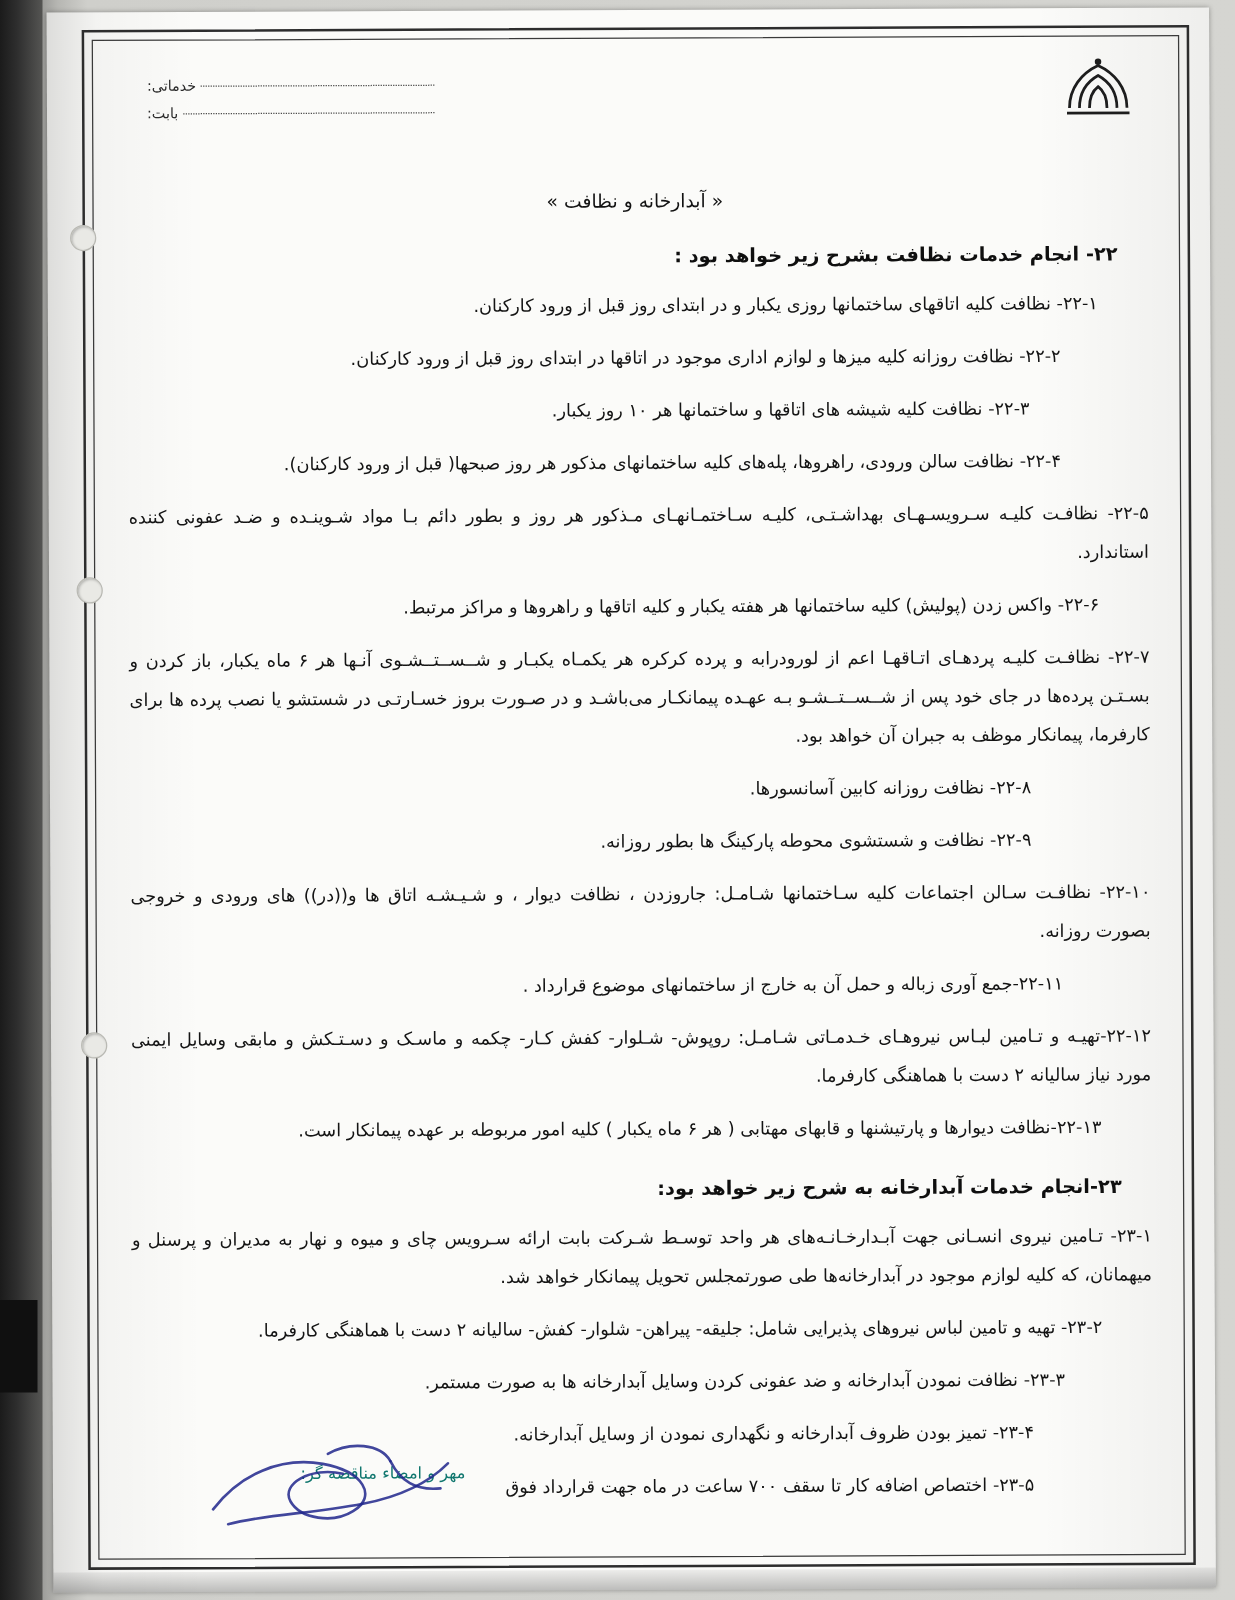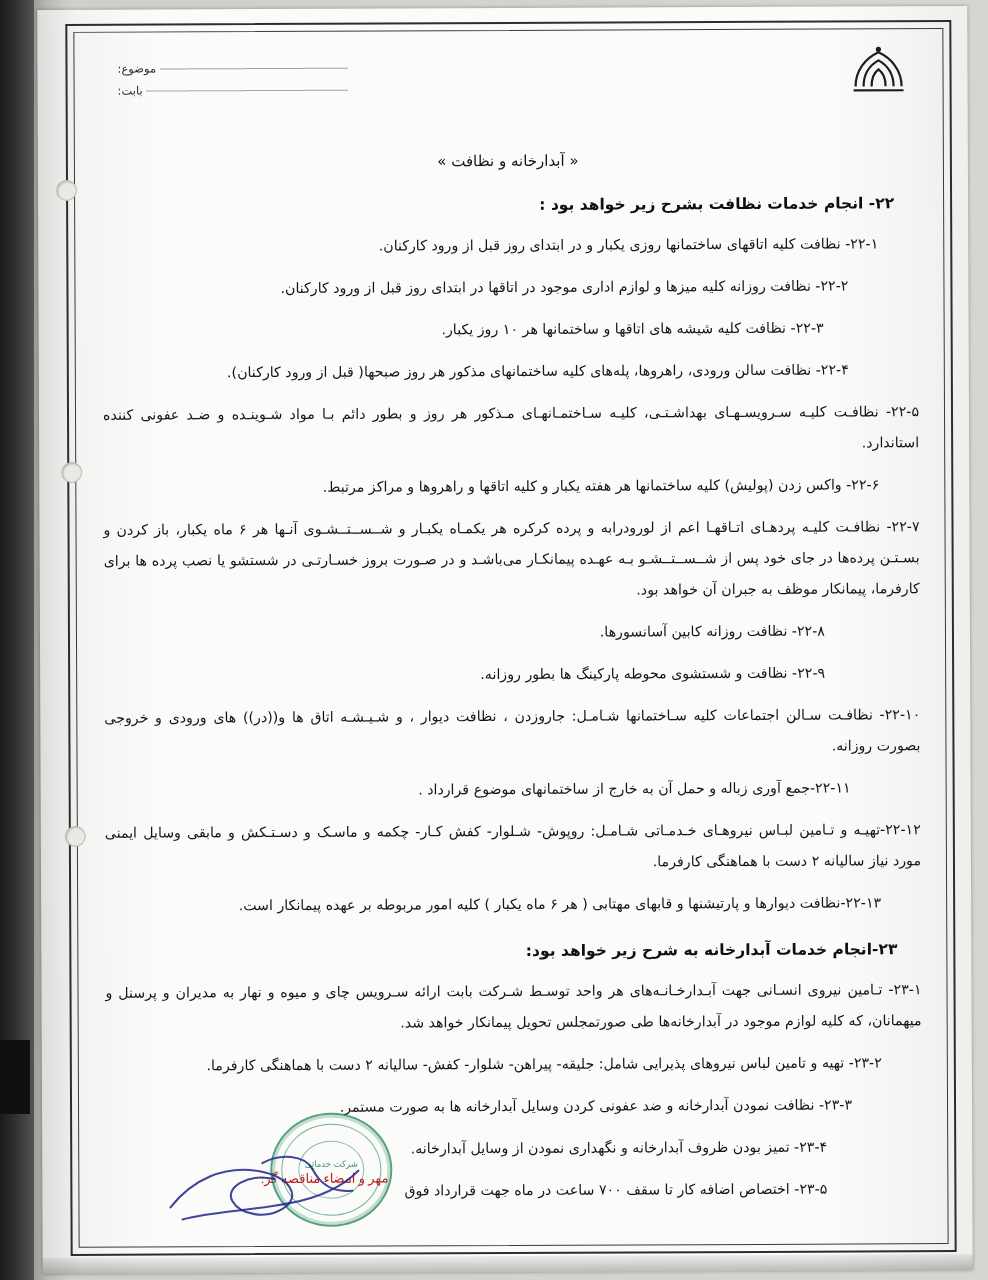--- a/index.html
+++ b/index.html
@@ -242,7 +242,7 @@
         </div>
         <div class="hdr-fields">
           <div class="row">
-            <span class="lbl">موضوع:</span>
+            <span class="lbl">خدماتی:</span>
             <span class="dots"></span>
           </div>
           <div class="row">

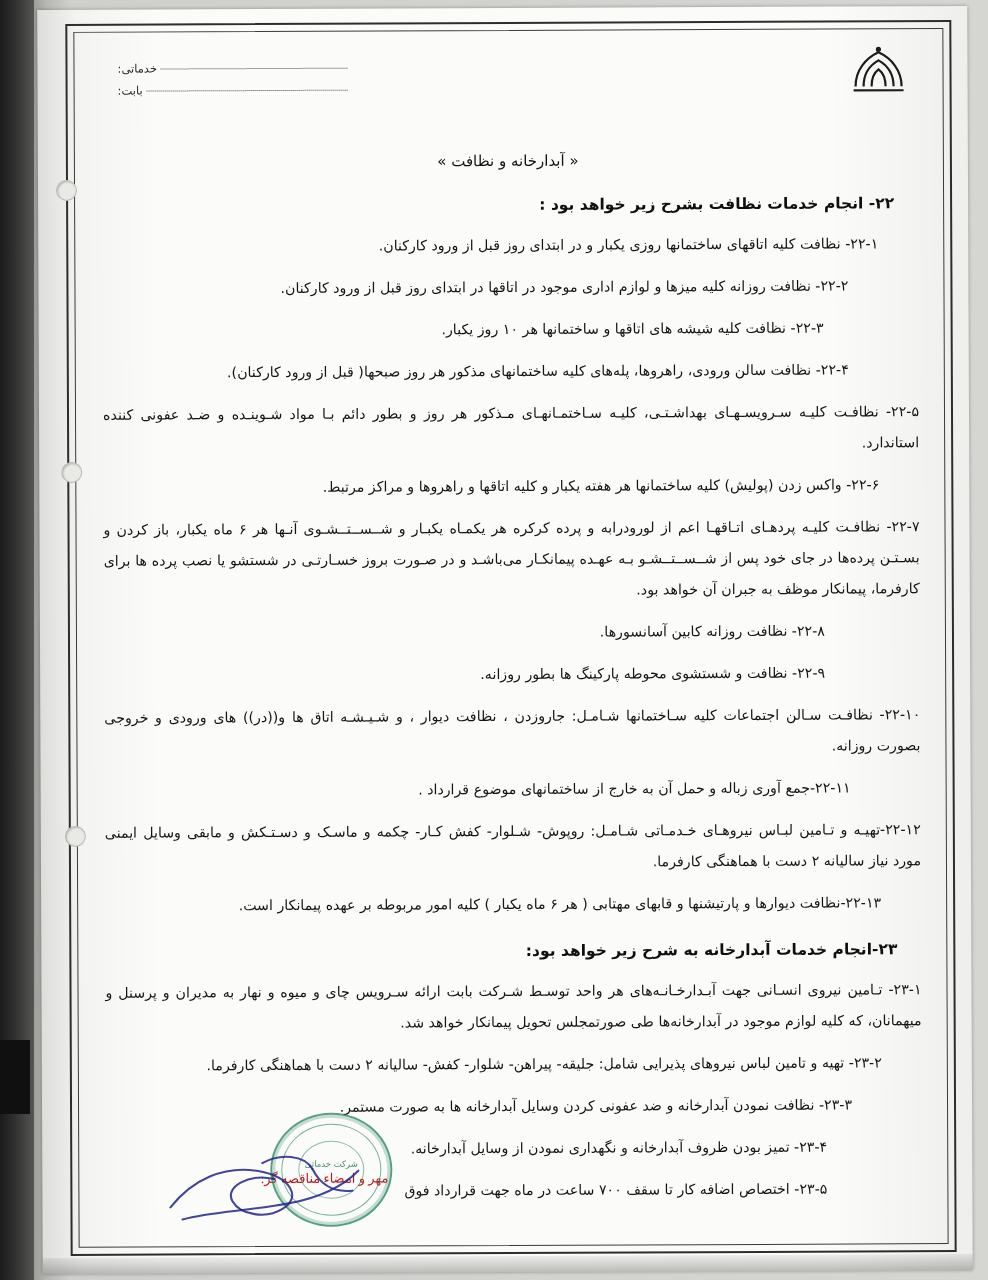--- a/index.html
+++ b/index.html
@@ -280,11 +280,6 @@
 
       <div class="sign-area">
         <div class="sign-label">مهر و امضاء مناقصه گر:</div>
-        <div class="stamp">
-          <div class="ring"></div>
-          <div class="inner"></div>
-          <div class="txt">شرکت خدماتی</div>
-        </div>
         <div class="signature">
           <svg viewBox="0 0 230 90" width="230" height="90" aria-hidden="true">
             <g fill="none" stroke="rgba(32,38,140,0.85)" stroke-width="2.1" stroke-linecap="round">

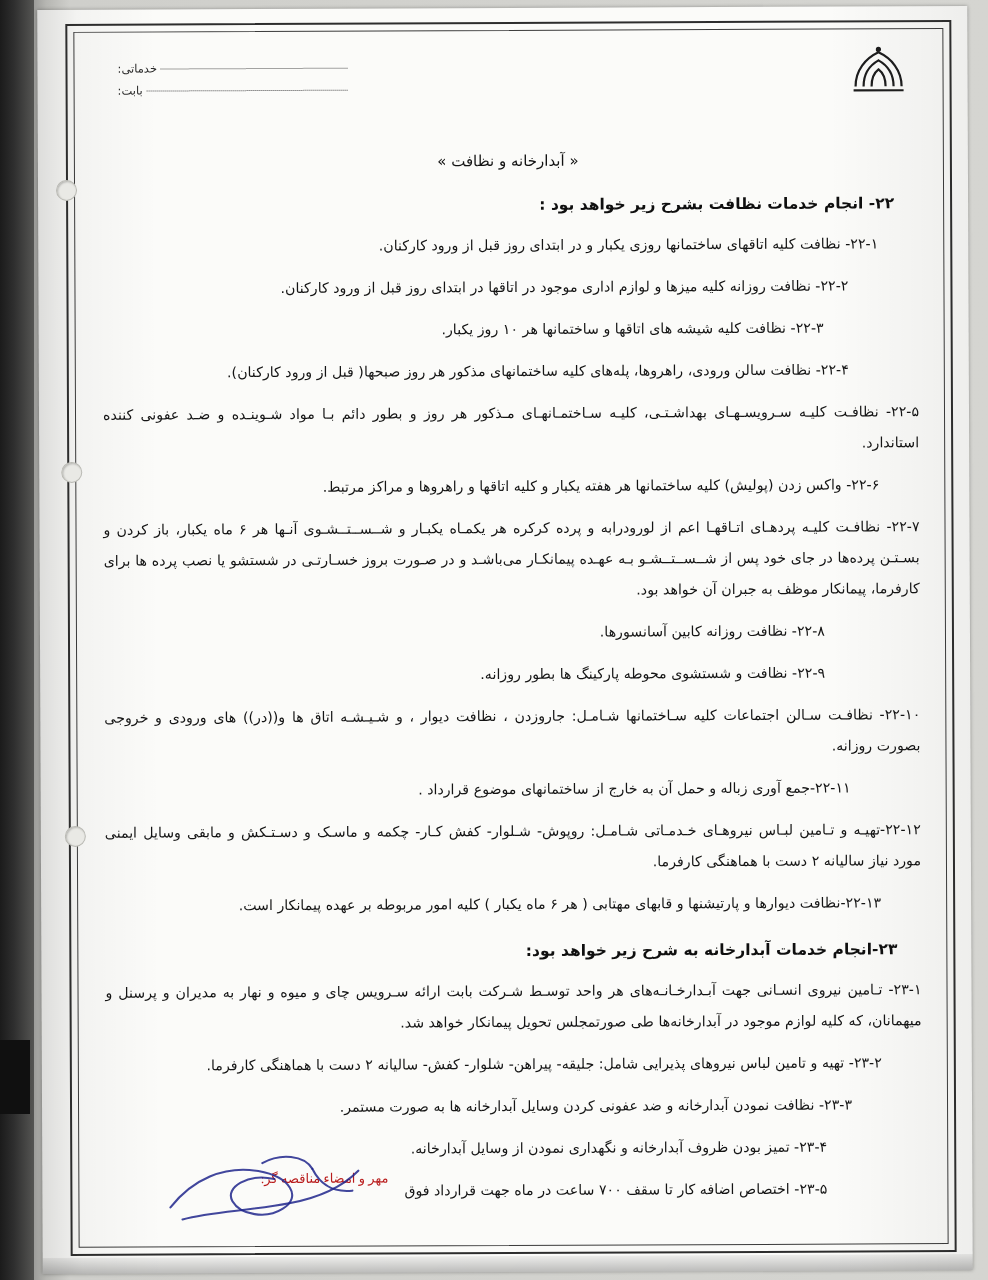--- a/index.html
+++ b/index.html
@@ -157,11 +157,10 @@
   }
   .sign-label {
     position: absolute;
-    right: 134px;
+    right: 150px;
     bottom: 58px;
     font-size: 13px;
-    color: #b91c1c;
-    font-family: Liberation Serif, serif;
+    color: #0f766e;
   }
   .stamp {
     position: absolute;

